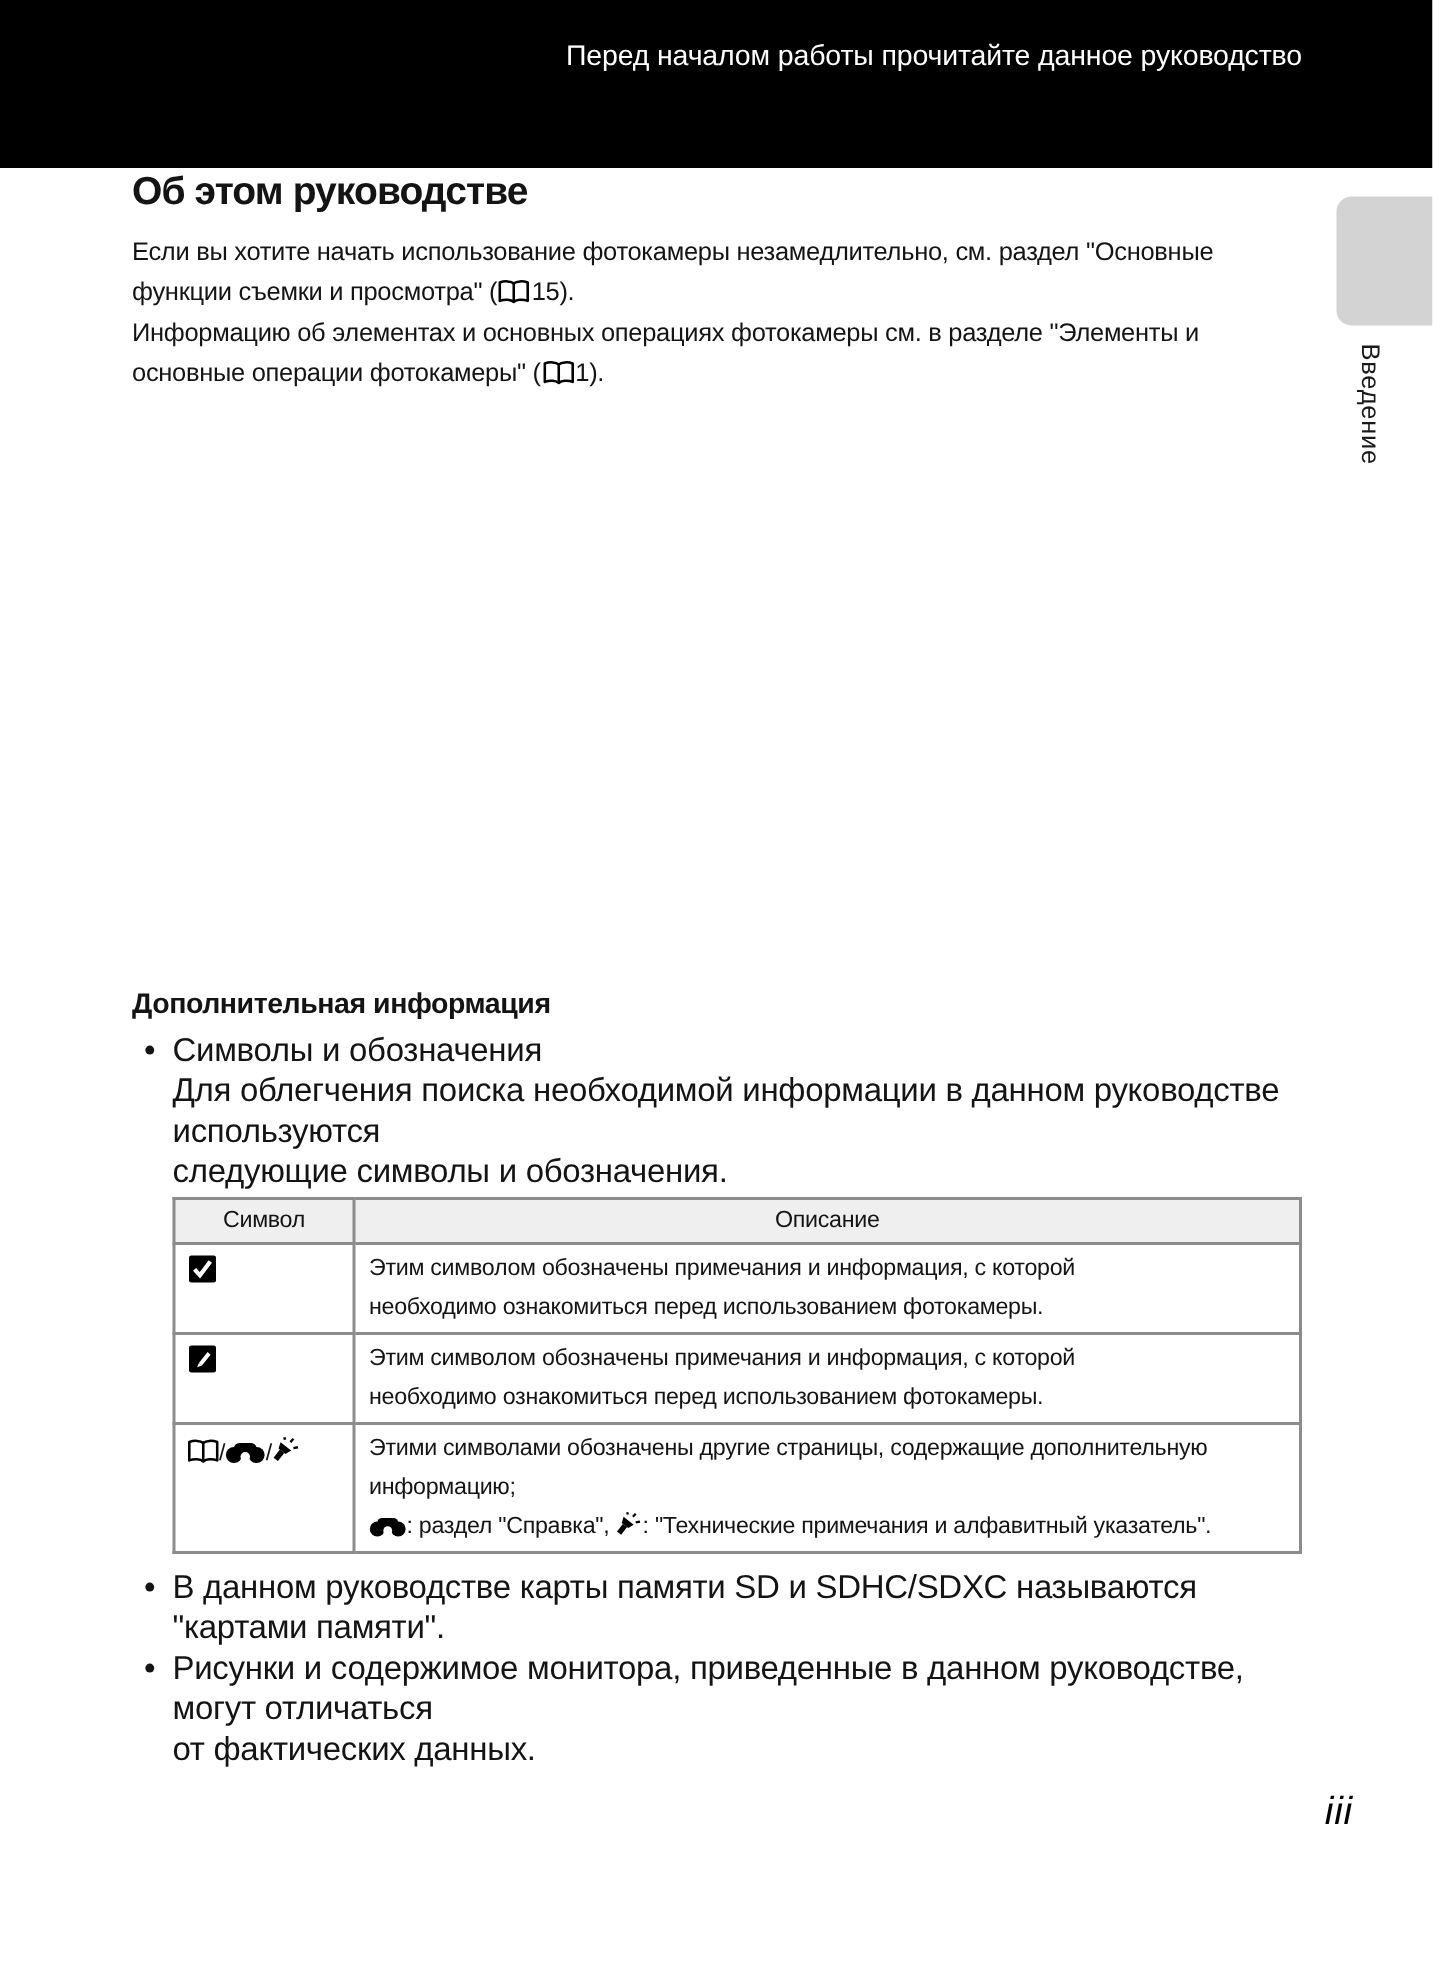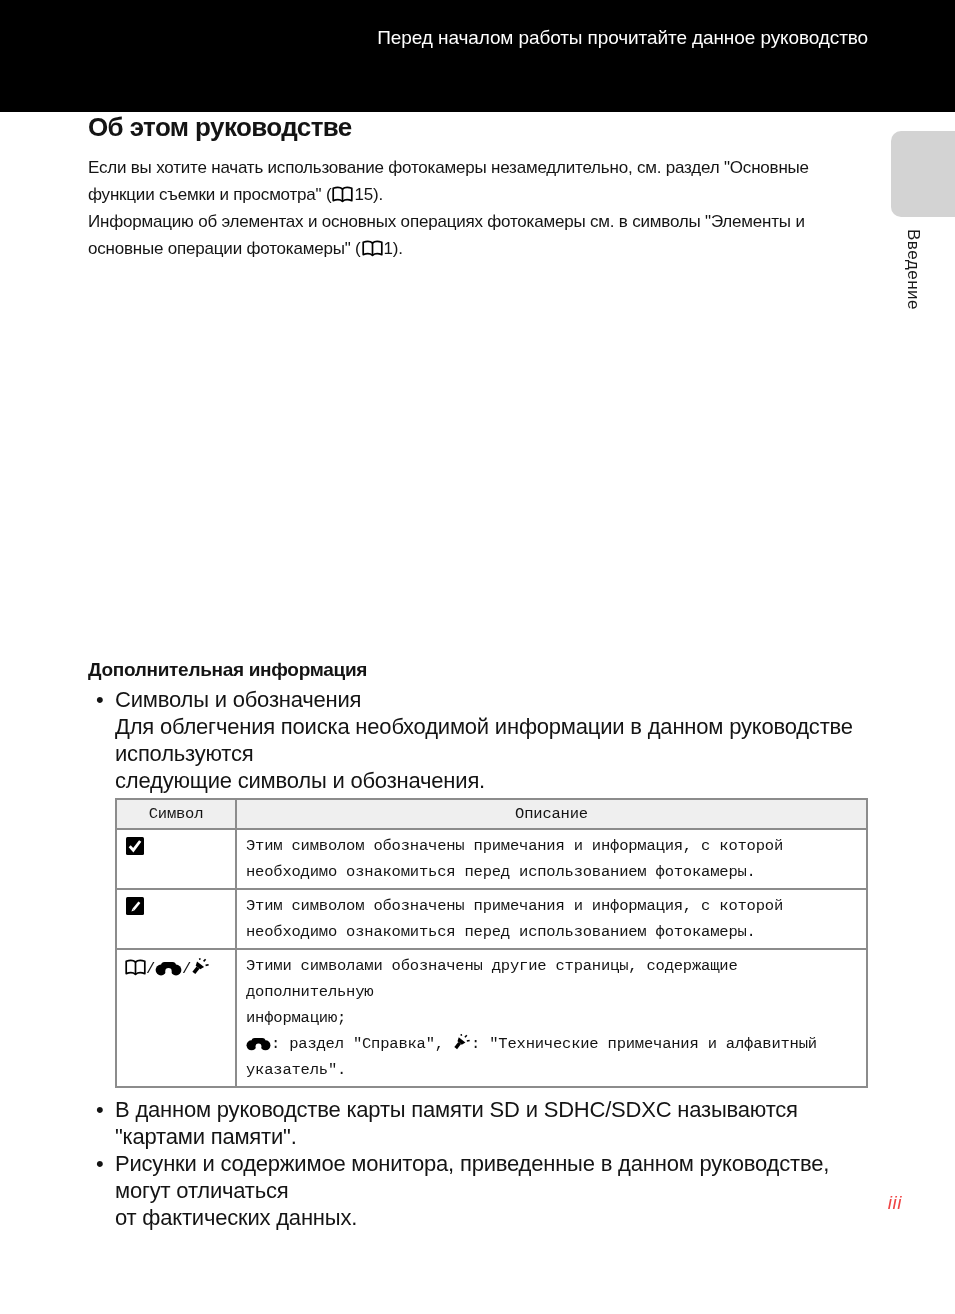--- a/index.html
+++ b/index.html
@@ -53,7 +53,7 @@
           <path d="M10.5 3 C8.6 1.4 4.6 1.1 1.2 2.3 L1.2 14.6 C4.6 13.4 8.6 13.7 10.5 15.3 C12.4 13.7 16.4 13.4 19.8 14.6 L19.8 2.3 C16.4 1.1 12.4 1.4 10.5 3 Z" fill="#fff" stroke="#000" stroke-width="1.7" stroke-linejoin="round"></path>
           <line x1="10.5" y1="3" x2="10.5" y2="15.3" stroke="#000" stroke-width="1.7"></line>
         </svg><span>15</span><span>).</span></span><br>
-    <span><span class="preline">Информацию об элементах и основных операциях фотокамеры см. в символы "Элементы и
+    <span><span class="preline">Информацию об элементах и основных операциях фотокамеры см. в разделе "Элементы и
 основные операции фотокамеры" (</span><svg class="ref-icon" width="21" height="17" viewBox="0 0 21 17">
           <path d="M10.5 3 C8.6 1.4 4.6 1.1 1.2 2.3 L1.2 14.6 C4.6 13.4 8.6 13.7 10.5 15.3 C12.4 13.7 16.4 13.4 19.8 14.6 L19.8 2.3 C16.4 1.1 12.4 1.4 10.5 3 Z" fill="#fff" stroke="#000" stroke-width="1.7" stroke-linejoin="round"></path>
           <line x1="10.5" y1="3" x2="10.5" y2="15.3" stroke="#000" stroke-width="1.7"></line>

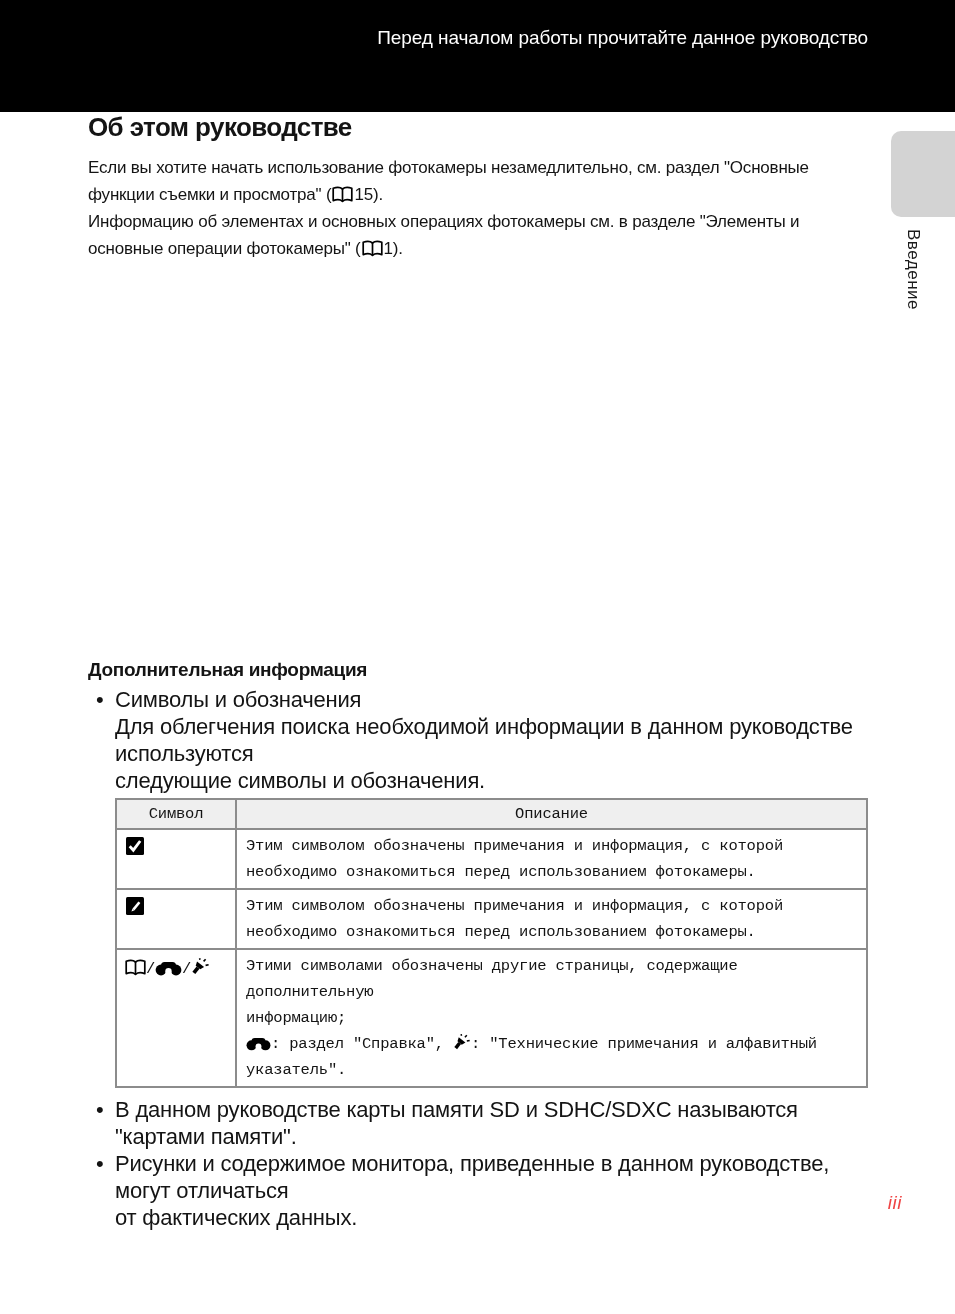--- a/index.html
+++ b/index.html
@@ -22,7 +22,7 @@
   ul.blist2{margin:8px 0 0 0;padding:0;}
   ul.blist li,ul.blist2 li{list-style:none;position:relative;padding-left:27px;font-size:22px;line-height:27px;}
   ul.blist li::before,ul.blist2 li::before{content:"\2022";position:absolute;left:8px;top:0;}
-  table.symtable{border-collapse:collapse;margin:4px 0 0 27px;width:753px;table-layout:fixed;font-family:Liberation Mono, monospace;}
+  table.symtable{border-collapse:collapse;margin:4px 0 0 27px;width:753px;table-layout:fixed;}
   table.symtable th,table.symtable td{border:2px solid var(--table-border,#8c8c8c);}
   table.symtable th{height:28px;background:var(--table-header-bg,#efefef);font-weight:400;font-size:15.5px;text-align:center;padding:0;}
   th.col-sym,td.cell-sym{width:118px;}

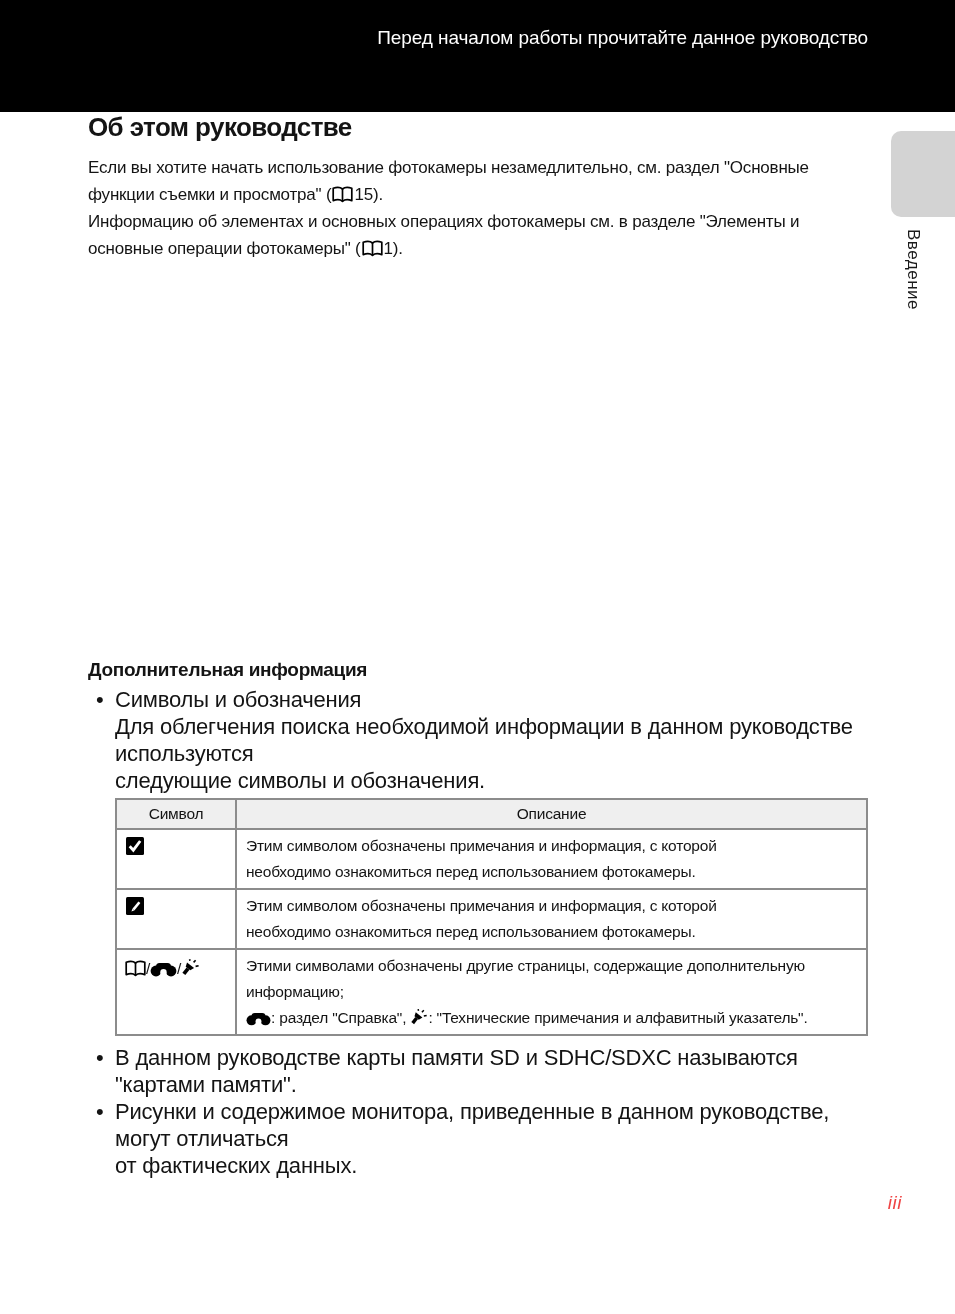--- a/index.html
+++ b/index.html
@@ -31,7 +31,7 @@
   td.cell-desc{padding:3px 10px 3px 9px;}
   .icons-line{white-space:nowrap;font-size:15.5px;}
   .inline-ico{vertical-align:-3px;}
-  .pagenum{position:absolute;top:1192px;right:53px;font-size:19px;font-style:italic;letter-spacing:0.5px;color:#ef4444;}
+  .pagenum{position:absolute;top:1192px;right:53px;font-size:26px;font-style:italic;letter-spacing:0.5px;color:#000000;}
 </style>
 </head>
 <body>

